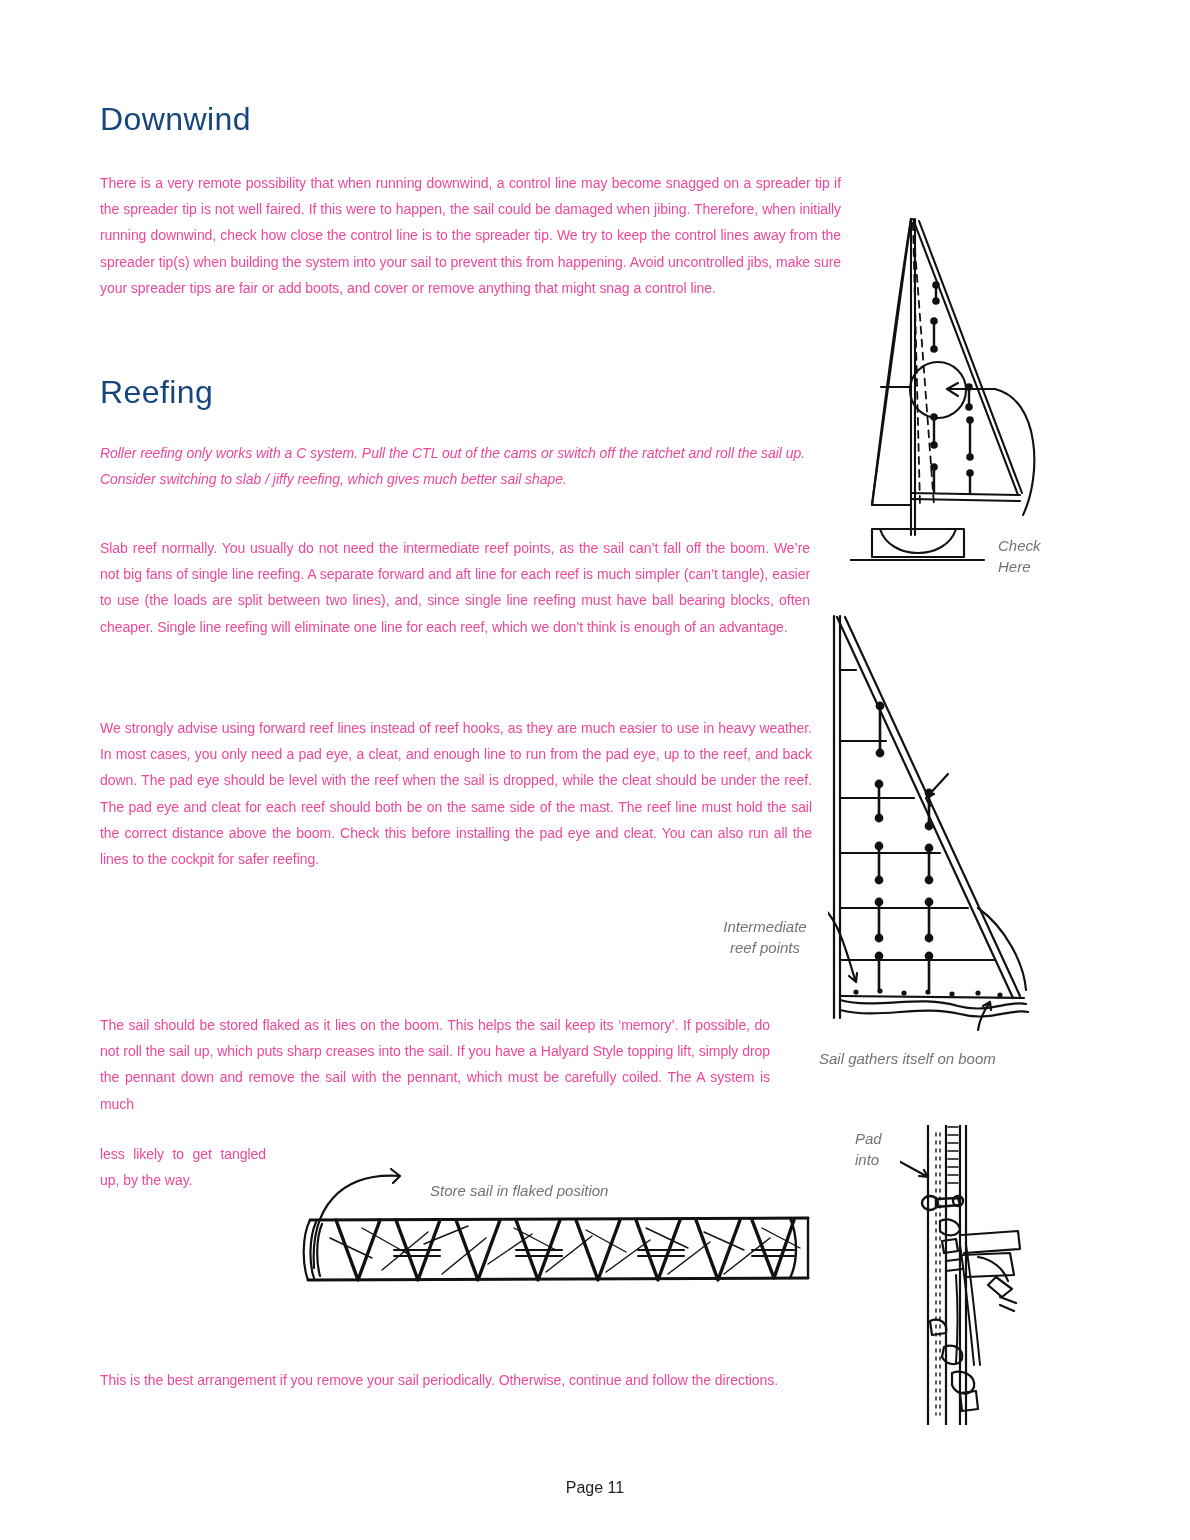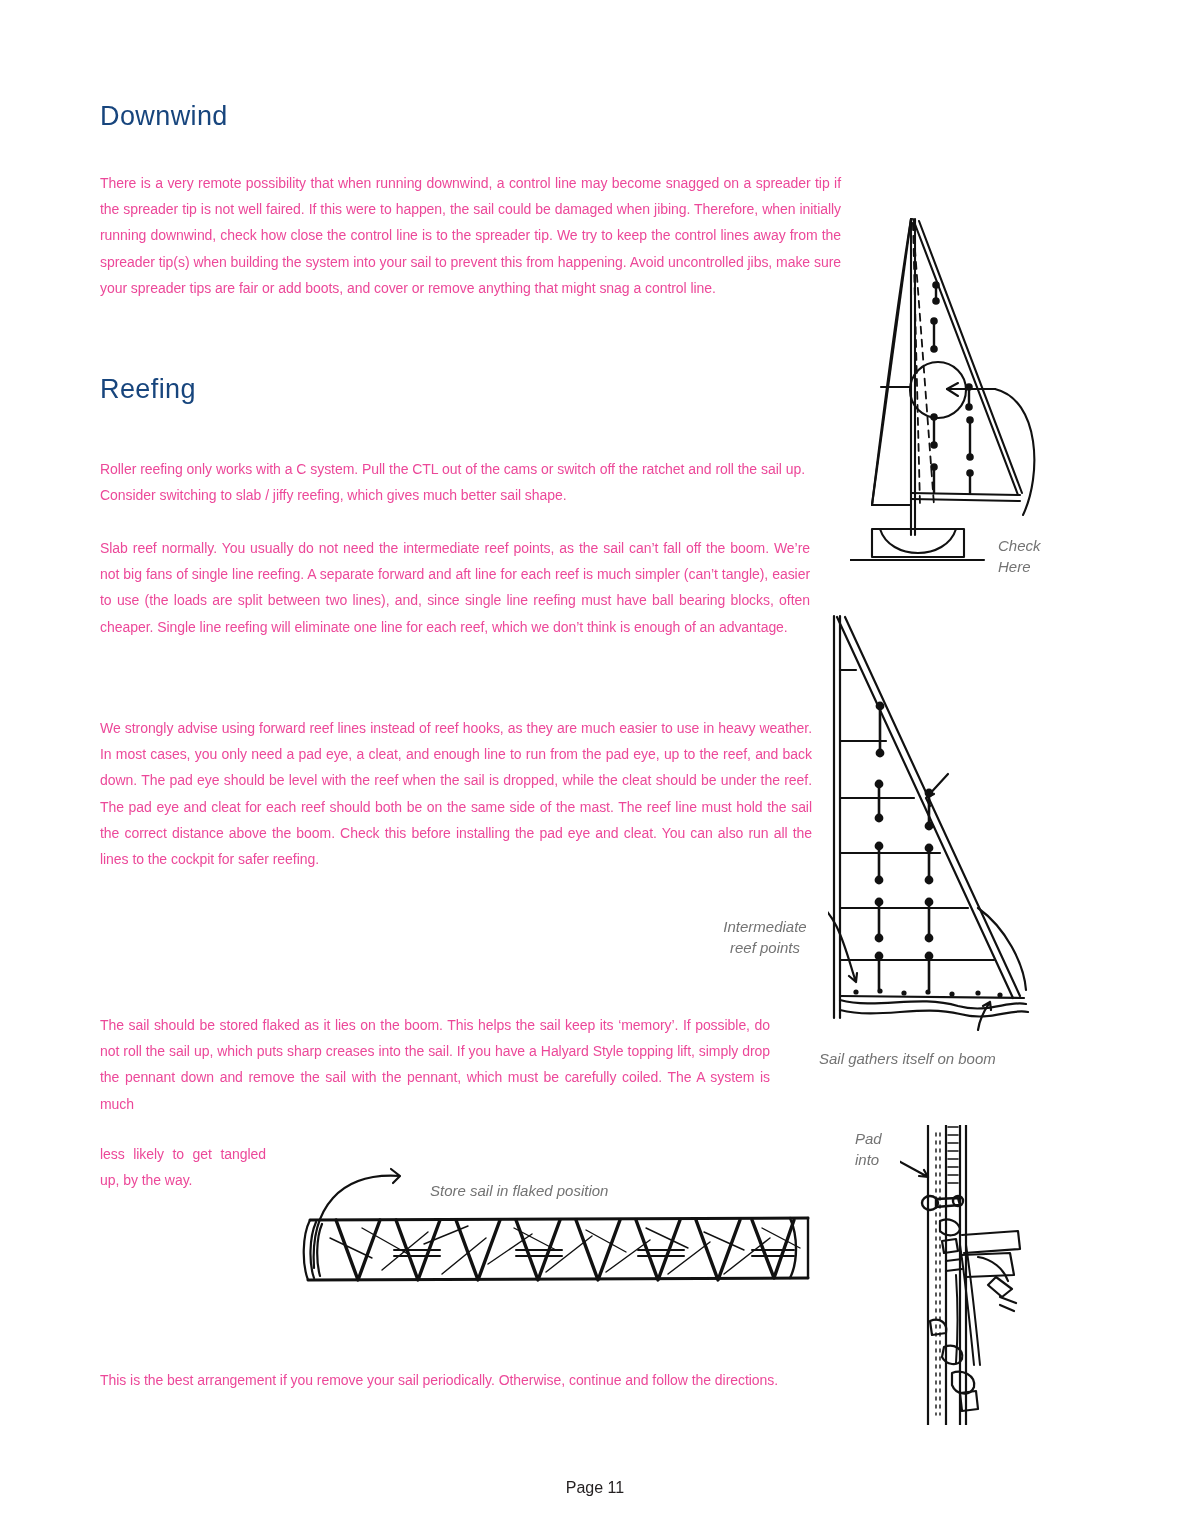--- a/index.html
+++ b/index.html
@@ -26,7 +26,7 @@
     position: absolute;
     font-family: "Liberation Sans", sans-serif;
     font-weight: 400;
-    font-size: 27px;
+    font-size: 32px;
     letter-spacing: 0.4px;
     color: #17457d;
     white-space: nowrap;

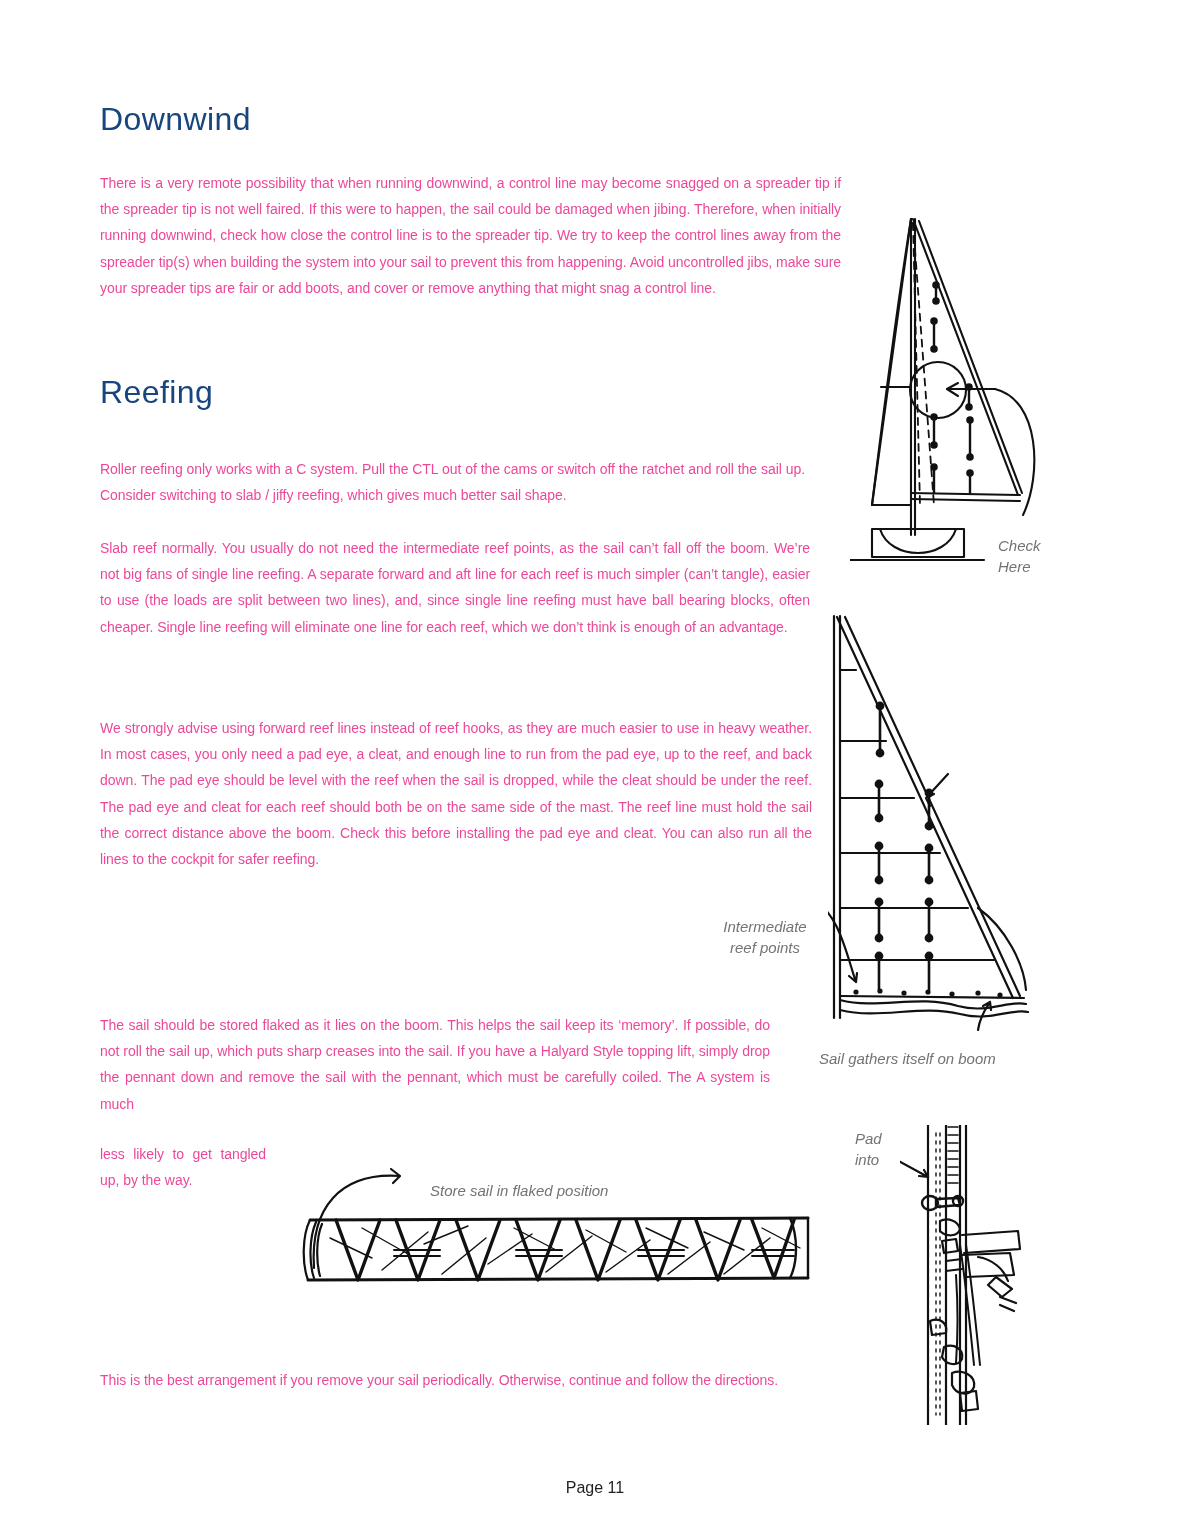--- a/index.html
+++ b/index.html
@@ -80,7 +80,7 @@
 
   <div class="h1" style="left:100px; top:374px;">Reefing</div>
 
-  <div class="para last-flush" style="left:100px; top:456px; width:705px;">Roller reefing only works with a C system. Pull the CTL out of the cams or switch off the ratchet and roll the sail up. Consider switching to slab / jiffy reefing, which gives much better sail shape.</div>
+  <div class="para last-flush" style="left:100px; top:440px; width:705px;font-style:italic;">Roller reefing only works with a C system. Pull the CTL out of the cams or switch off the ratchet and roll the sail up. Consider switching to slab / jiffy reefing, which gives much better sail shape.</div>
 
   <div class="para last-flush" style="left:100px; top:535px; width:710px;">Slab reef normally. You usually do not need the intermediate reef points, as the sail can’t fall off the boom. We’re not big fans of single line reefing. A separate forward and aft line for each reef is much simpler (can’t tangle), easier to use (the loads are split between two lines), and, since single line reefing must have ball bearing blocks, often cheaper. Single line reefing will eliminate one line for each reef, which we don’t think is enough of an advantage.</div>
 

